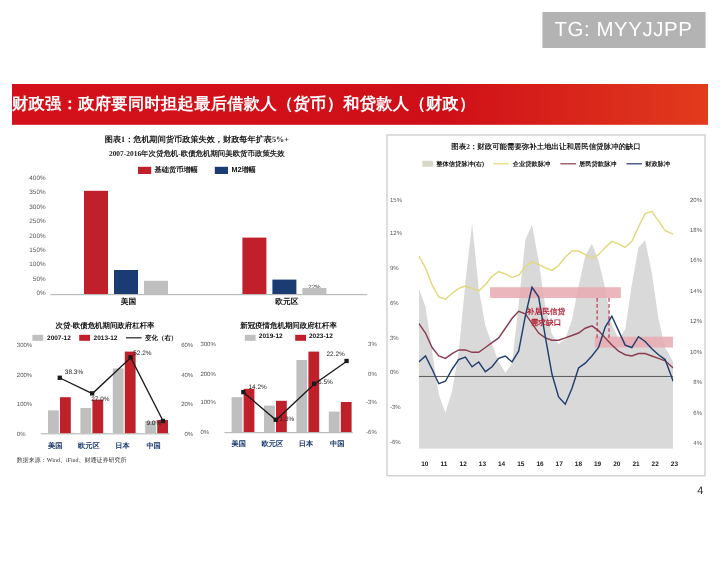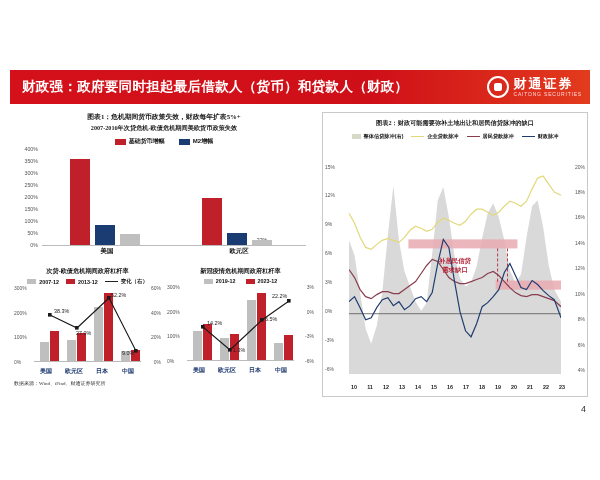--- a/index.html
+++ b/index.html
@@ -119,6 +119,7 @@
 
 <div class="slide">
 
+  <div class="tg-tag">TG: MYYJJPP</div>
 
   <div class="hdr">
     <div class="hdr-title">财政强：政府要同时担起最后借款人（货币）和贷款人（财政）</div>

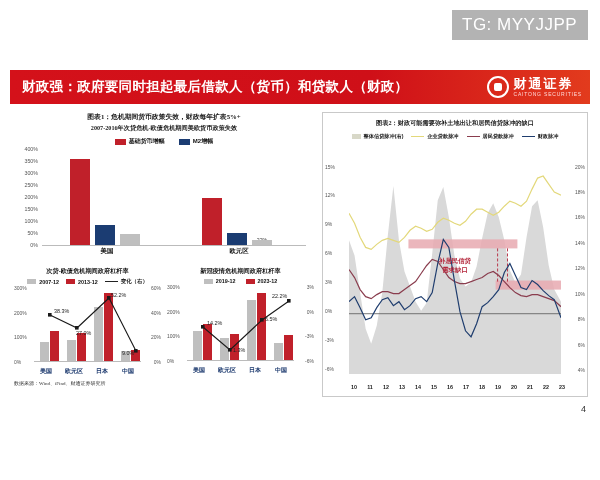--- a/index.html
+++ b/index.html
@@ -26,7 +26,7 @@
     display:flex;align-items:center;box-sizing:border-box;
   }
   .hdr-title{
-    color:#fff;font-size:13.5px;font-weight:bold;padding-left:12px;
+    color:#fff;font-size:13.5px;font-weight:bold;
     white-space:nowrap;letter-spacing:.3px;
   }
   .hdr-logo{

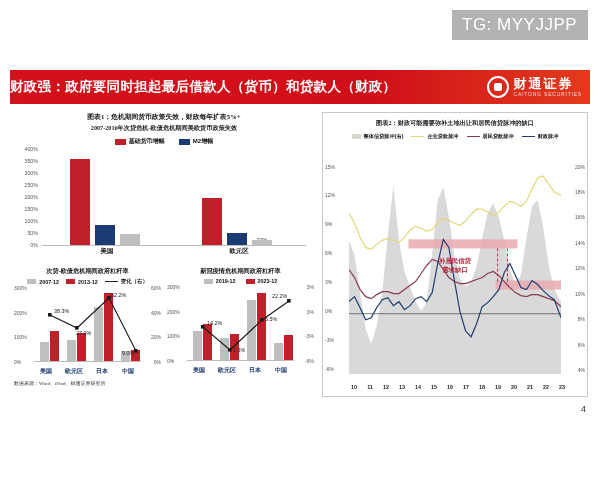--- a/index.html
+++ b/index.html
@@ -123,15 +123,6 @@
 
   <div class="hdr">
     <div class="hdr-title">财政强：政府要同时担起最后借款人（货币）和贷款人（财政）</div>
-    <div class="hdr-logo">
-      <span class="logo-mark">
-          <i></i>
-        </span>
-      <span class="logo-txt">
-        <span class="logo-cn">财通证券</span>
-        <span class="logo-en">CAITONG SECURITIES</span>
-      </span>
-    </div>
   </div>
 
   <div class="panel-left">

